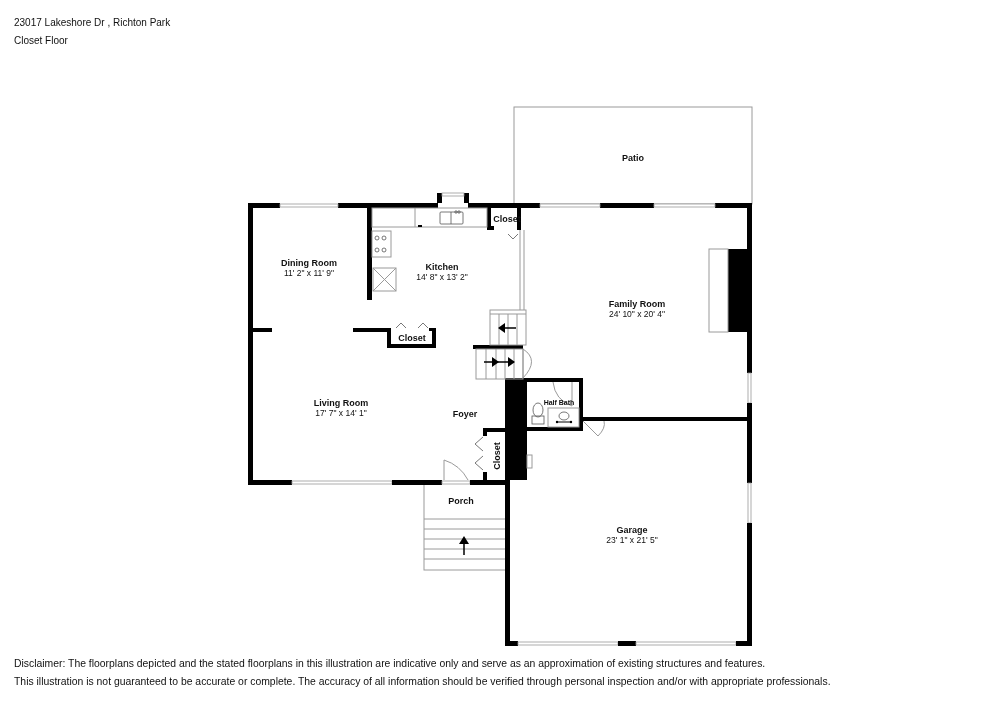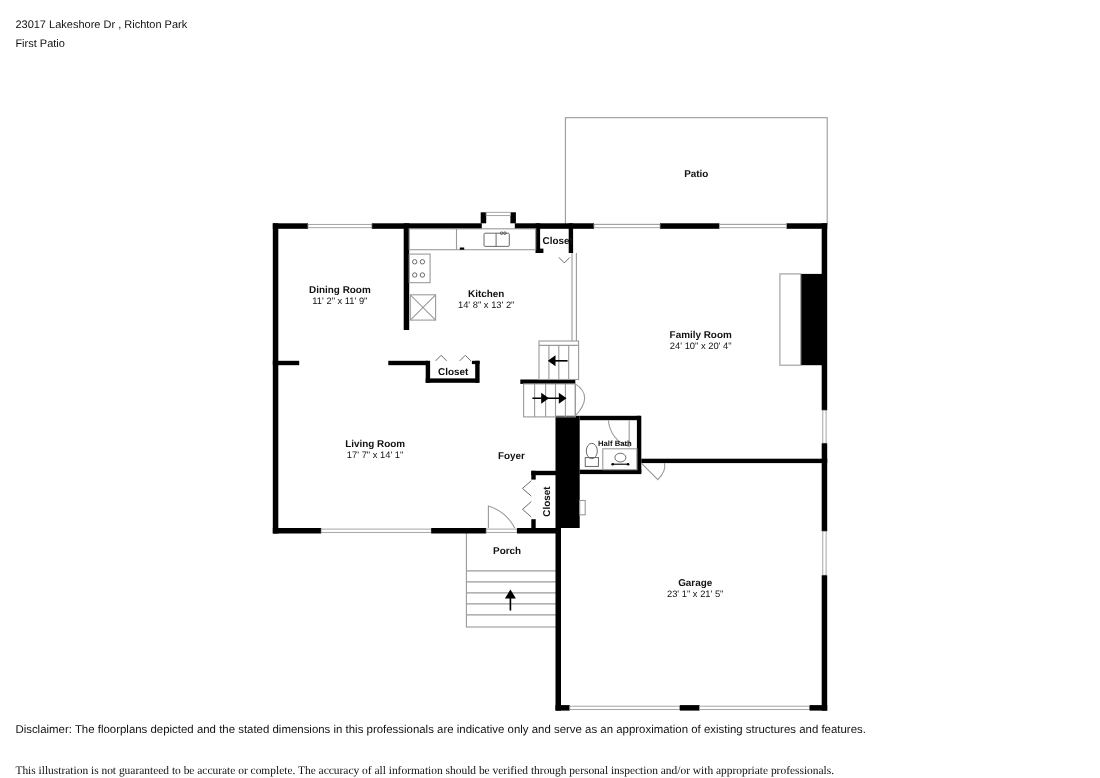--- a/index.html
+++ b/index.html
@@ -22,7 +22,7 @@
 <body>
 
 <div class="hdr addr">23017 Lakeshore Dr , Richton Park</div>
-<div class="hdr floor">First Patio</div>
+<div class="hdr floor">Closet Floor</div>
 
 <svg width="1000" height="707" viewBox="0 0 1000 707">
 

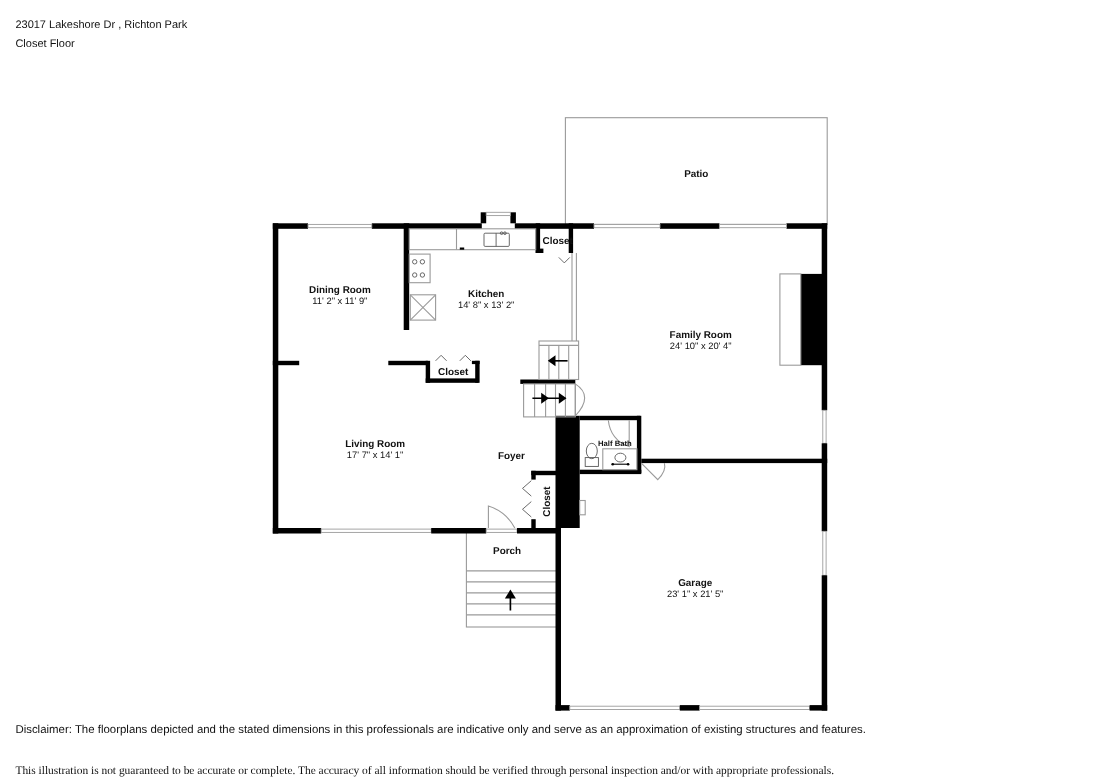--- a/index.html
+++ b/index.html
@@ -230,7 +230,7 @@
   <text class="rdim" x="632" y="543" text-anchor="middle">23' 1" x 21' 5"</text>
 </svg>
 
-<div class="disc l1">Disclaimer: The floorplans depicted and the stated dimensions in this professionals are indicative only and serve as an approximation of existing structures and features.</div>
+<div class="disc l1">Disclaimer: The floorplans depicted and the stated floorplans in this illustration are indicative only and serve as an approximation of existing structures and features.</div>
 <div class="disc l2">This illustration is not guaranteed to be accurate or complete. The accuracy of all information should be verified through personal inspection and/or with appropriate professionals.</div>
 
 </body></html>

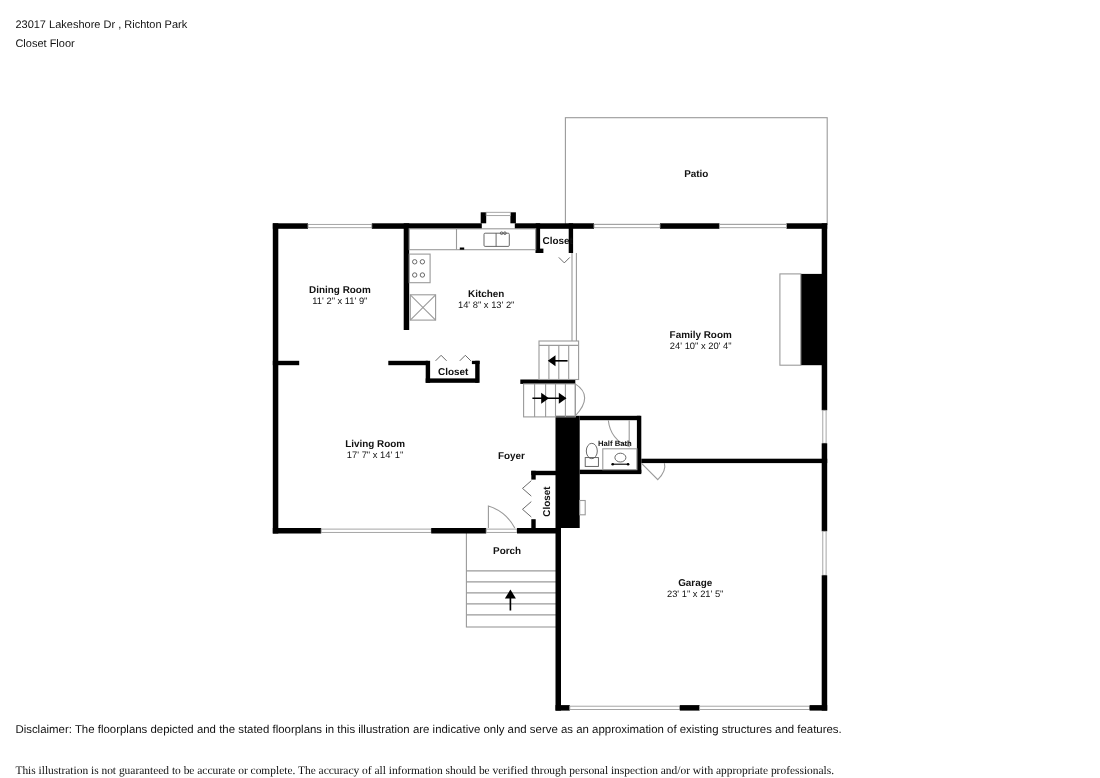--- a/index.html
+++ b/index.html
@@ -9,7 +9,7 @@
   .hdr.floor { top: 34px; }
   .disc { position: absolute; left: 14px; font-size: 10.4px; line-height: 13px; white-space: nowrap; }
   .disc.l1 { top: 657px; }
-  .disc.l2 { top: 695px; font-family: Liberation Serif, serif; }
+  .disc.l2 { top: 675px; }
   svg { position: absolute; left: 0; top: 0; }
   .rname { font-family: "Liberation Sans", sans-serif; font-weight: bold; font-size: 9px; fill: #111; }
   .rdim { font-family: "Liberation Sans", sans-serif; font-size: 8.5px; fill: #111; }

